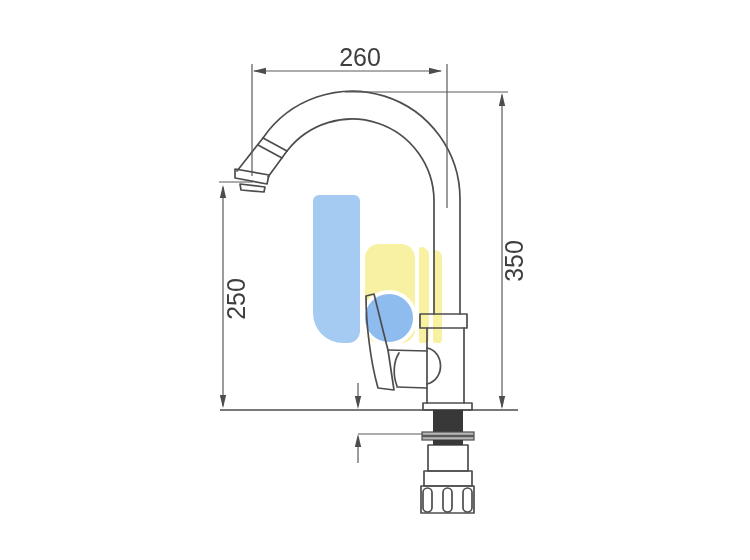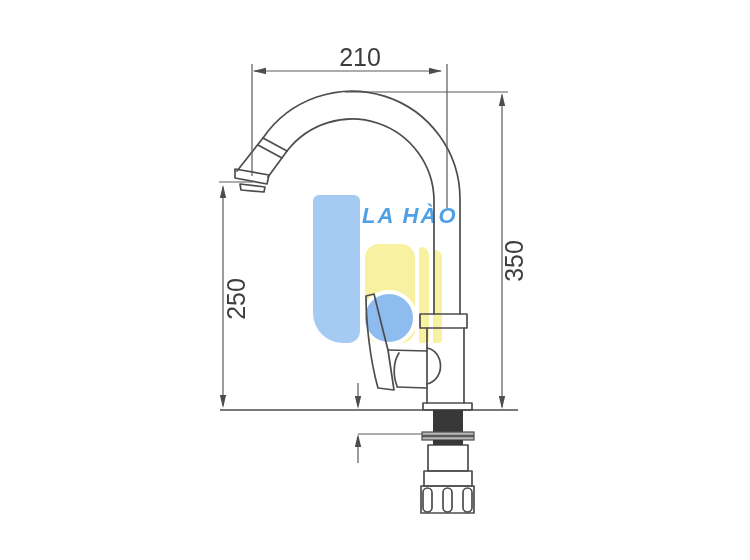--- a/index.html
+++ b/index.html
@@ -131,7 +131,7 @@
     </g>
   </svg>
 
-  <div class="dim dim-210">210</div>
+  <div class="dim dim-210">260</div>
   <div class="dim dim-350">350</div>
   <div class="dim dim-250">250</div>
 

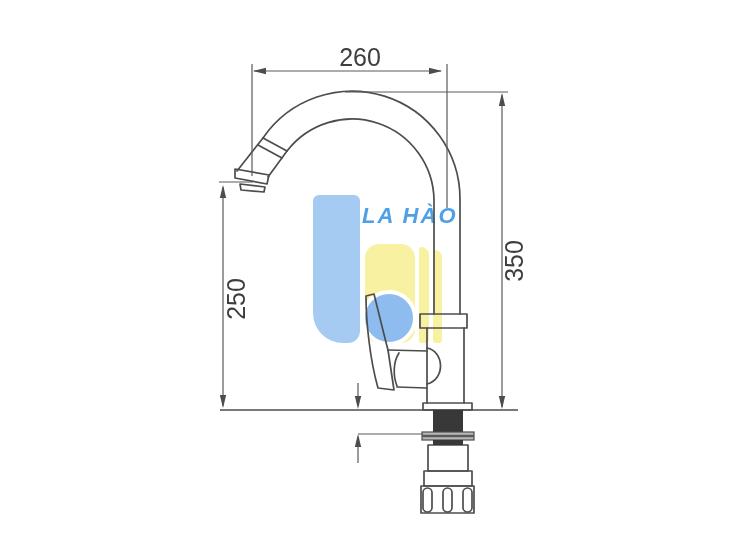--- a/index.html
+++ b/index.html
@@ -59,7 +59,6 @@
   <div class="wm wm-yellow-s2"></div>
   <div class="wm wm-yellow-s3"></div>
   <div class="wm wm-circle"></div>
-  <div class="wm wm-text">LA HÀO</div>
 
   <svg id="drawing" width="750" height="560" viewBox="0 0 750 560">
 

